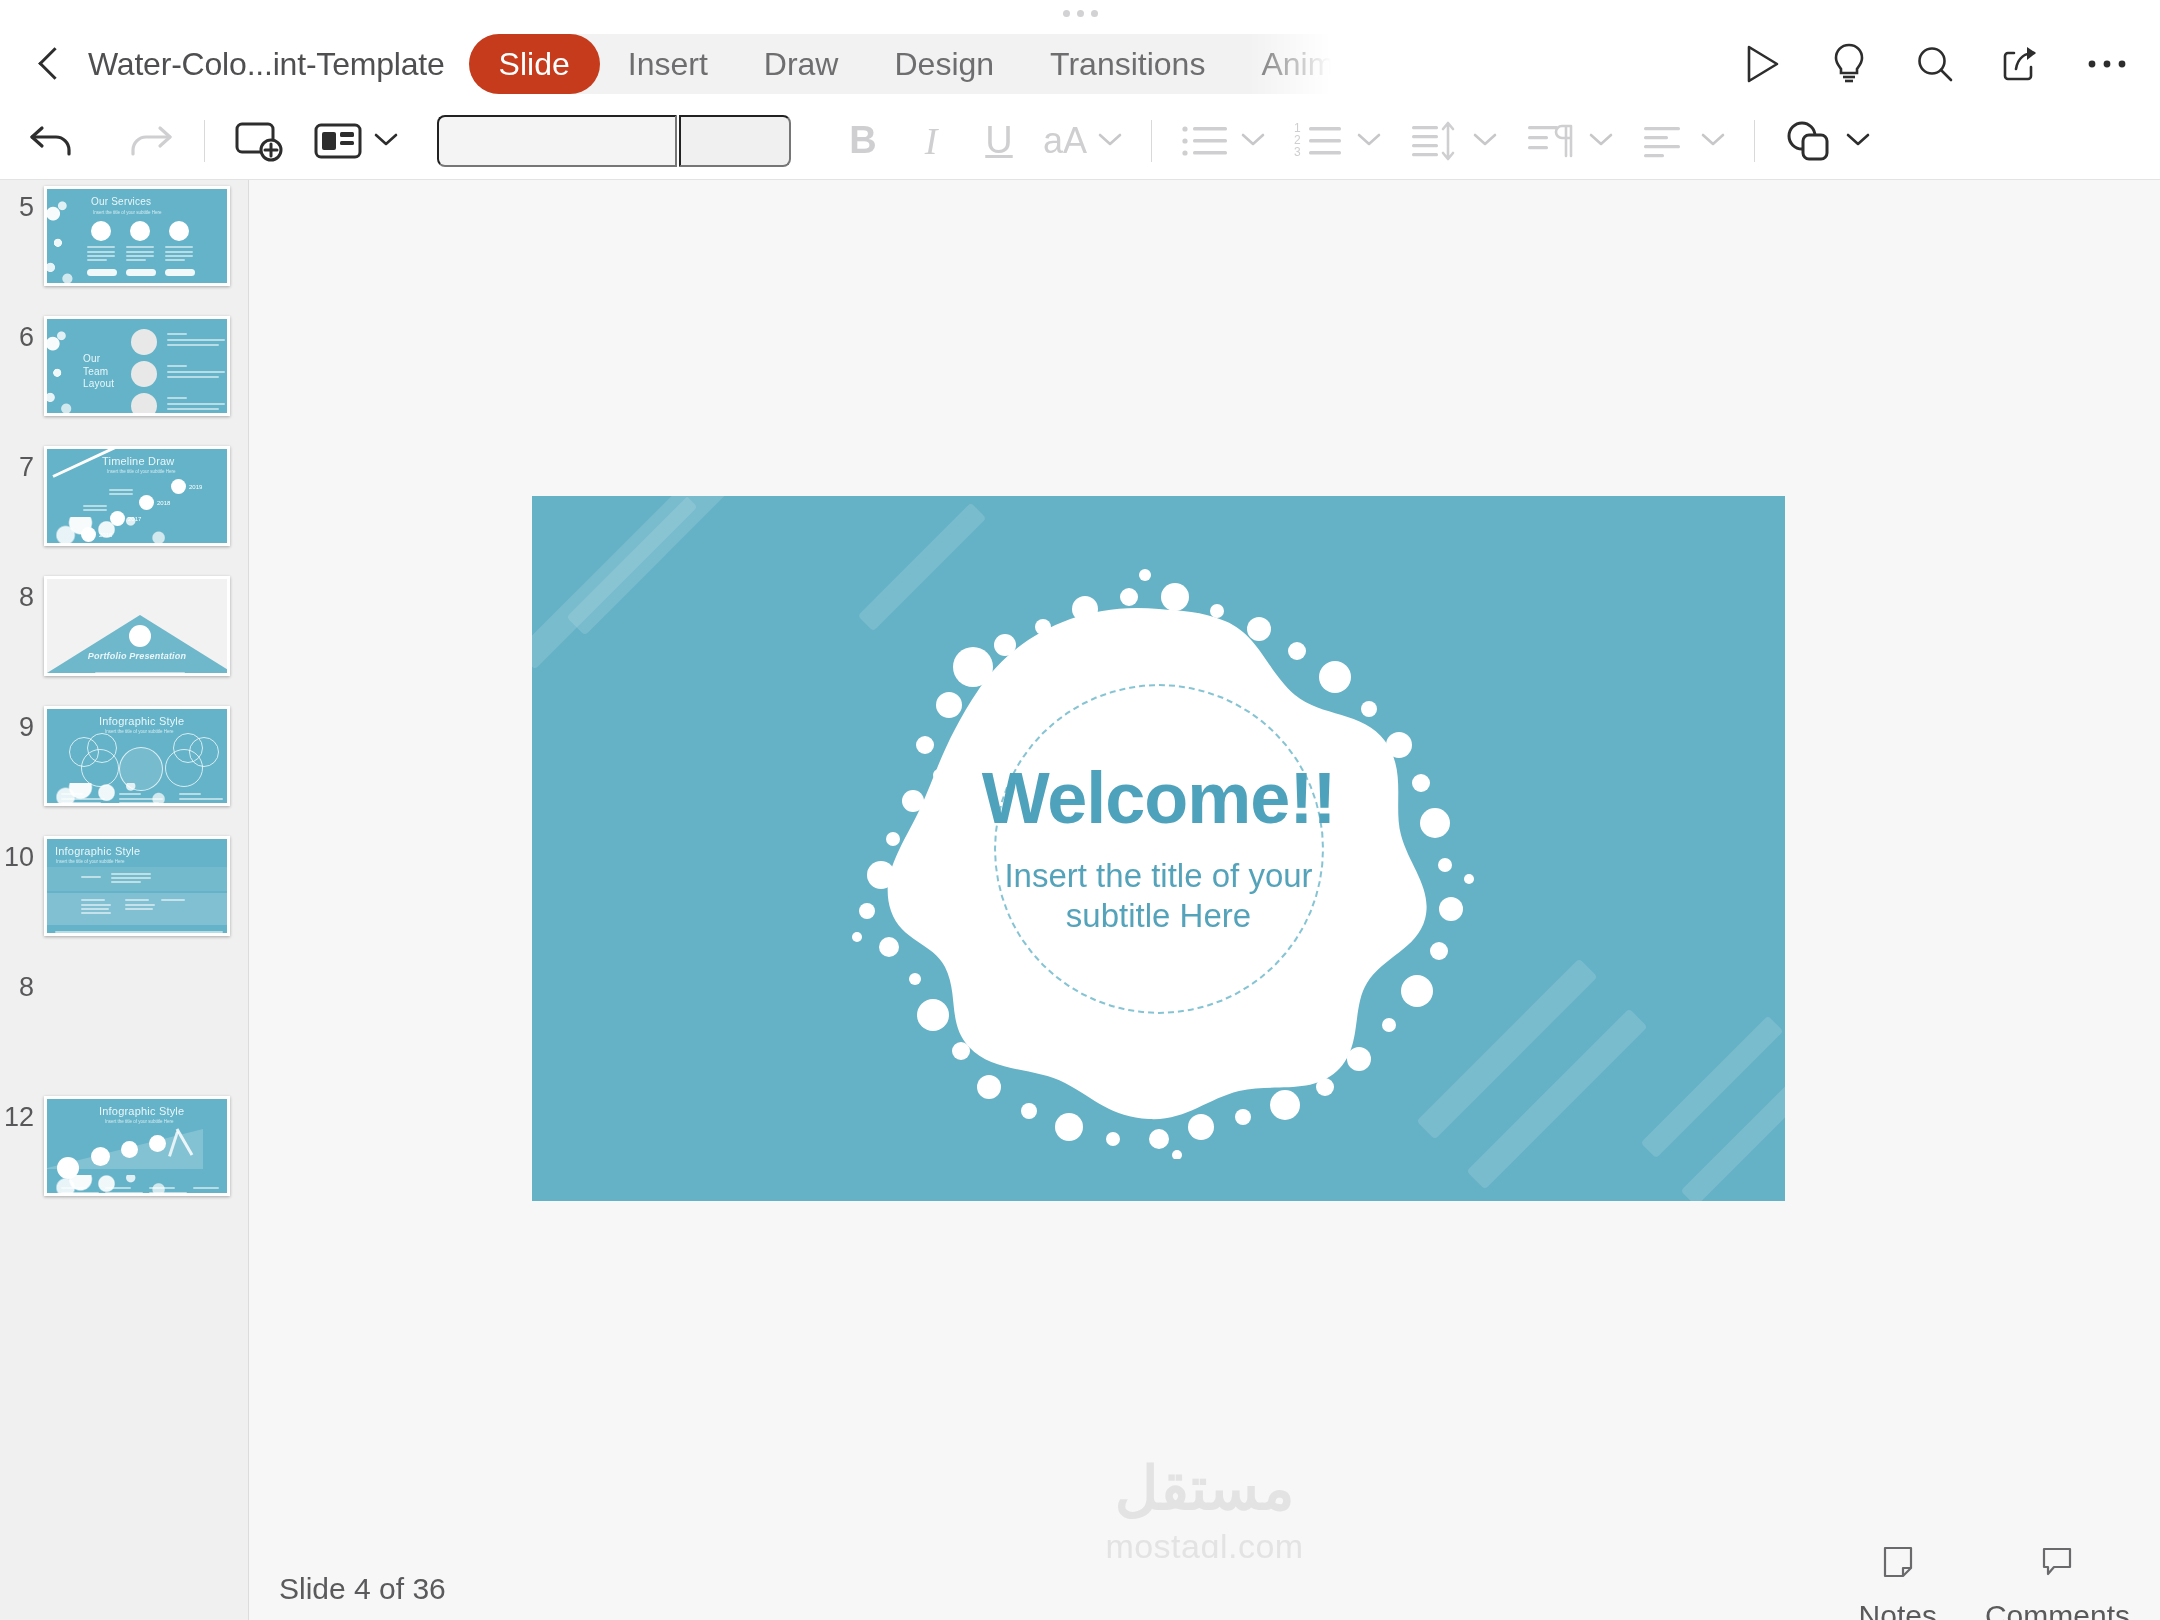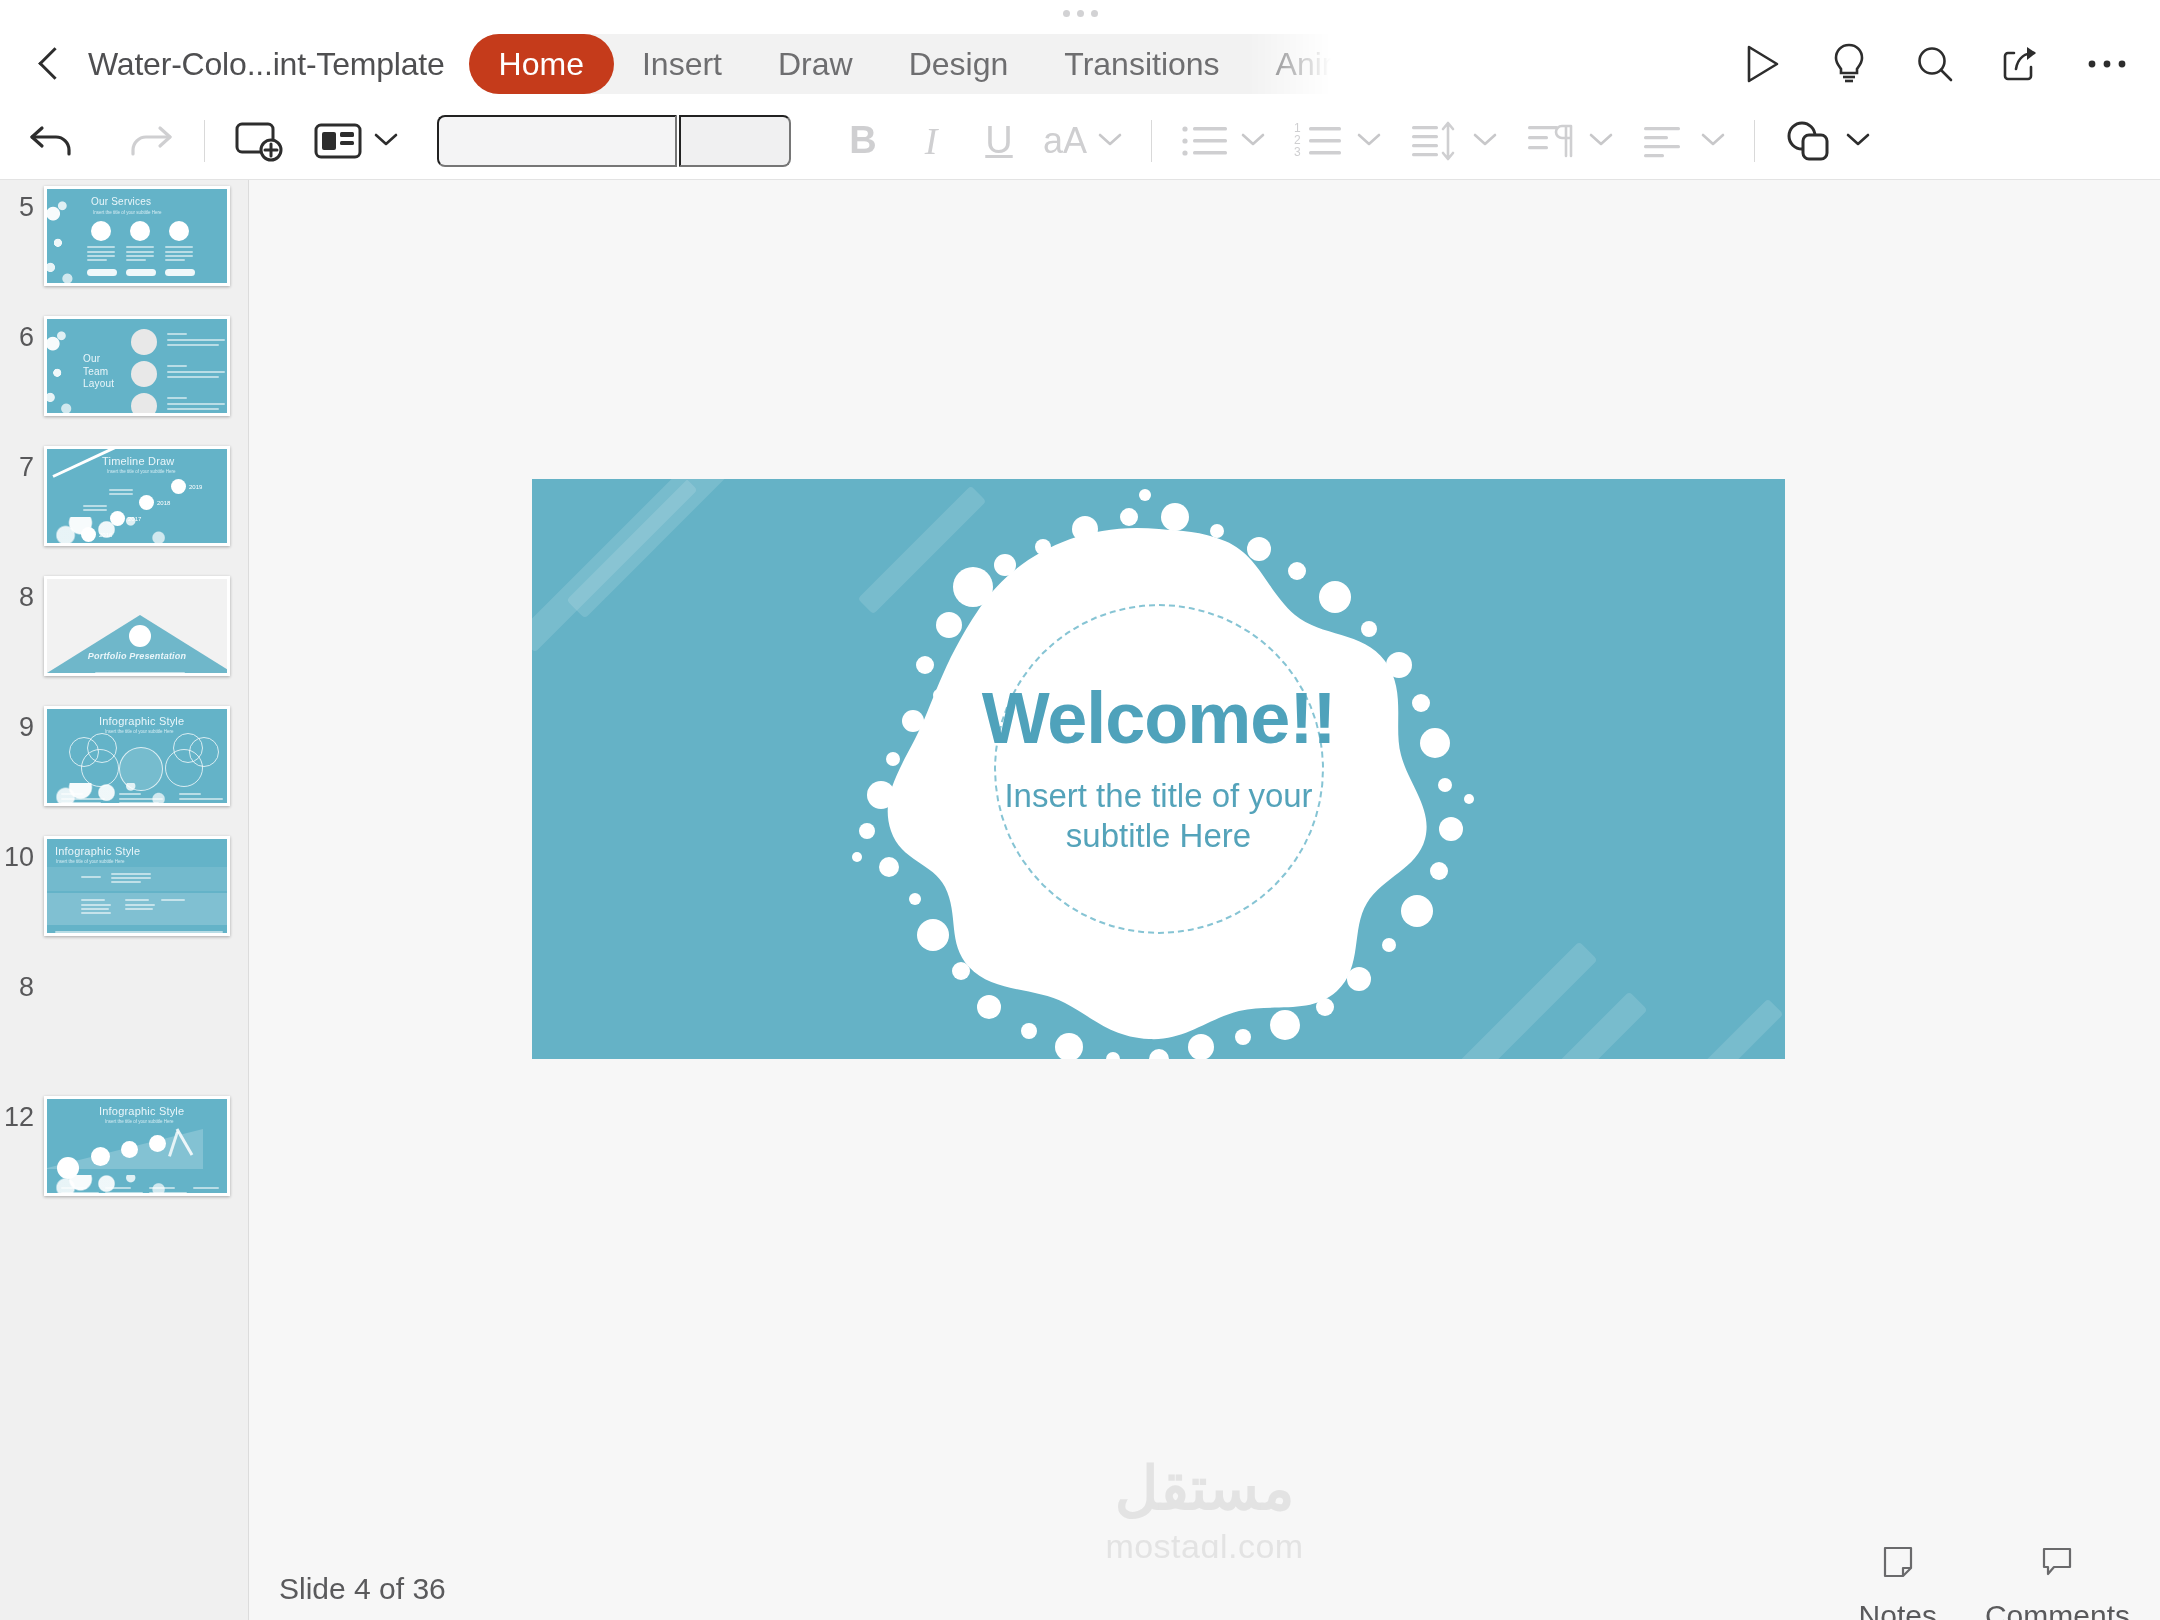--- a/index.html
+++ b/index.html
@@ -173,7 +173,7 @@
 
     <div class="tabs-wrap">
       <div class="tabs-scroller">
-        <div class="tab active">Home</div>
+        <div class="tab active">Slide</div>
         <div class="tab">Insert</div>
         <div class="tab">Draw</div>
         <div class="tab">Design</div>

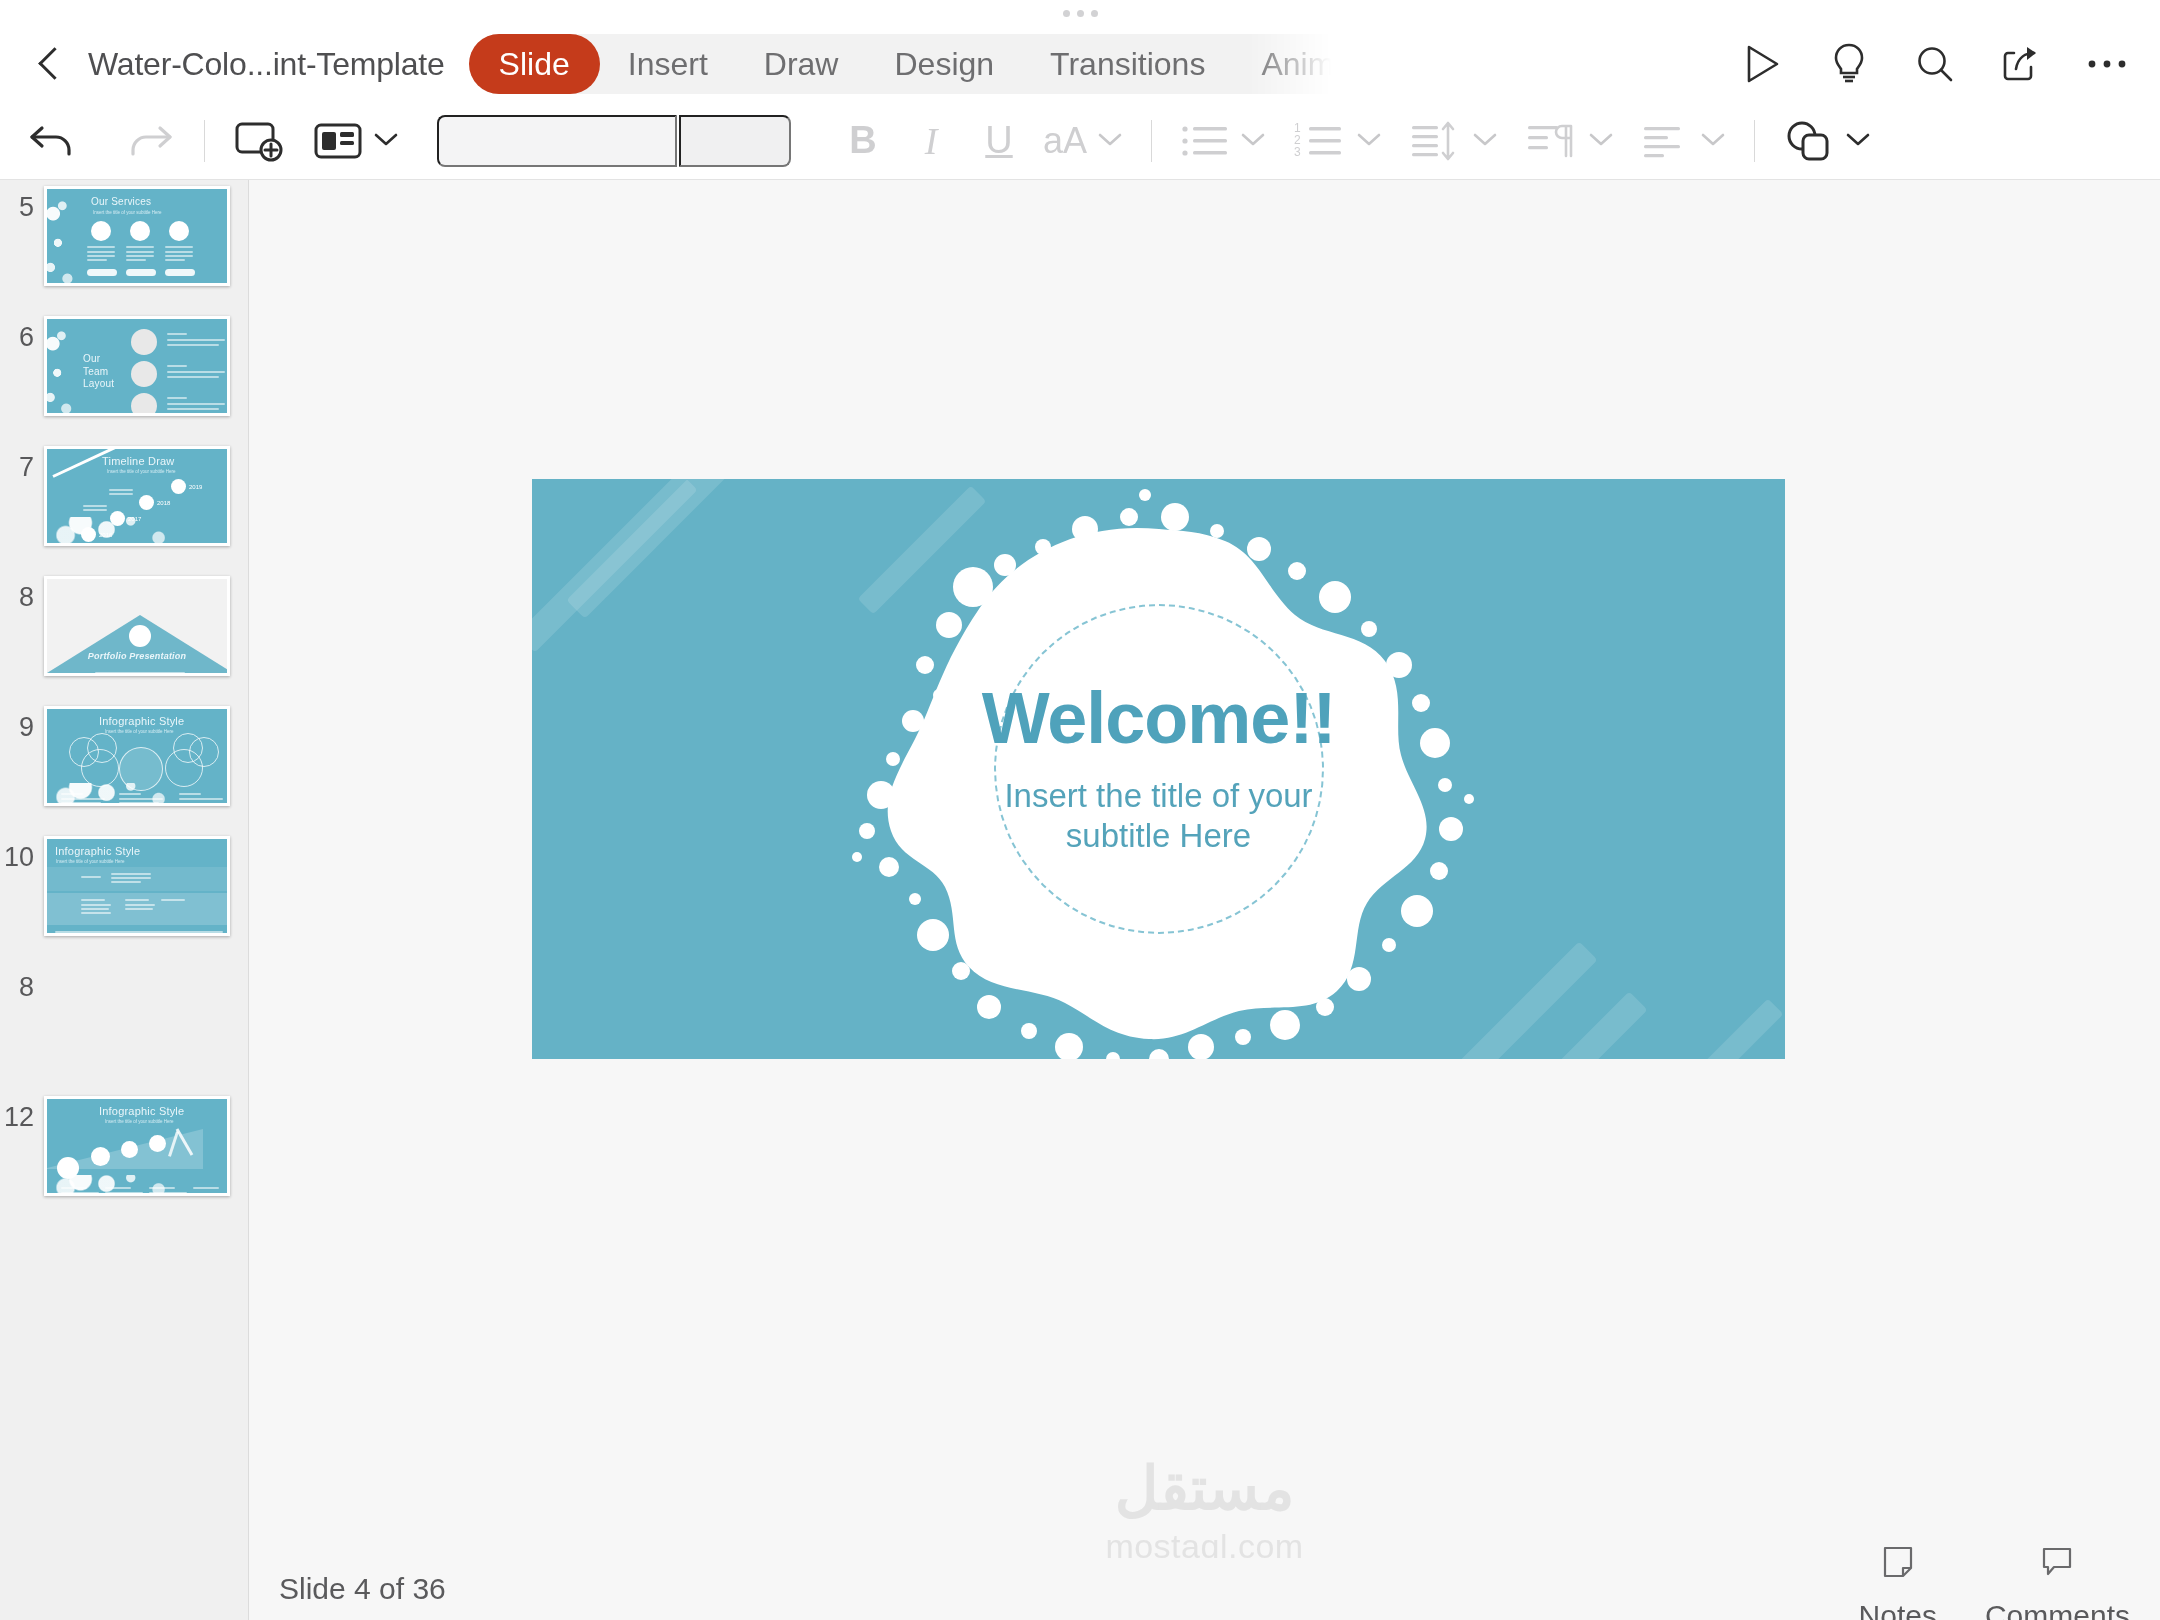--- a/index.html
+++ b/index.html
@@ -113,7 +113,7 @@
     flex:1; background:#f7f7f7; position:relative; display:flex;
     align-items:flex-start; justify-content:center; overflow:hidden;
   }
-  .slide-wrap { position:absolute; left:283px; top:299px; width:1253px; height:580px; }
+  .slide-wrap { position:absolute; left:283px; top:316px; width:1253px; height:705px; }
   .slide {
     width:100%; height:100%; background:#65b2c6; position:relative; overflow:hidden;
   }

